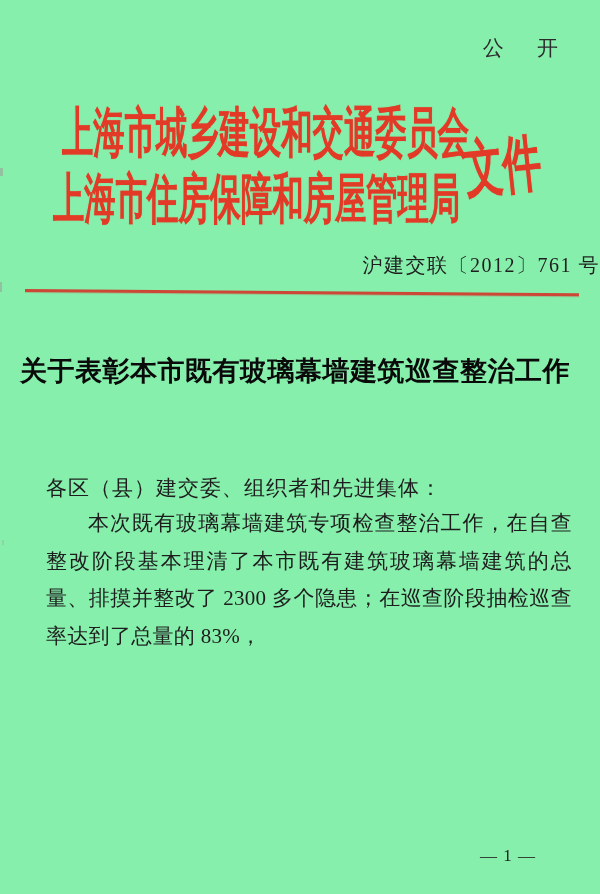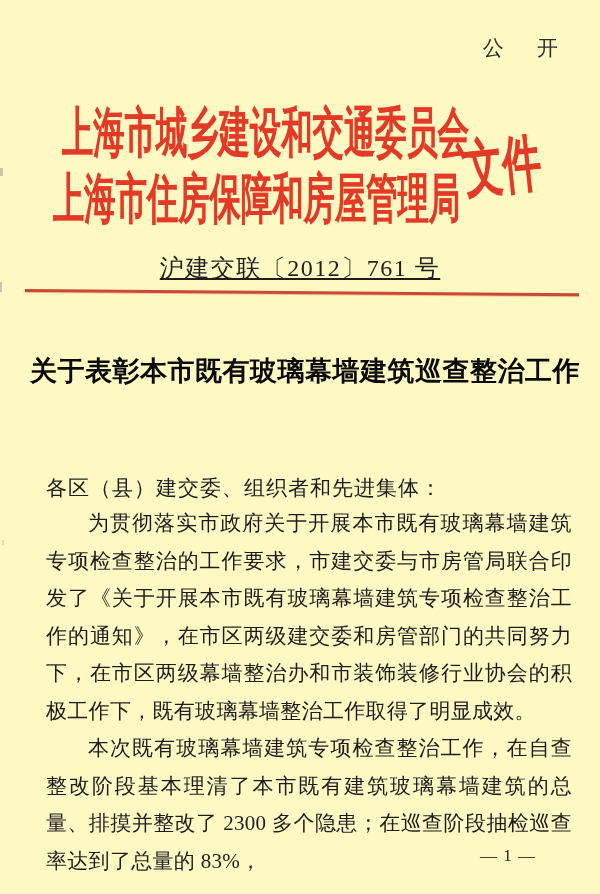--- a/index.html
+++ b/index.html
@@ -14,7 +14,7 @@
     width: 600px;
     height: 894px;
     margin: 0 auto;
-    background: #fef9c3;
+    background: #86efac;
     overflow: hidden;
     font-family: "Liberation Serif", "DejaVu Serif", serif;
     color: var(--ink);

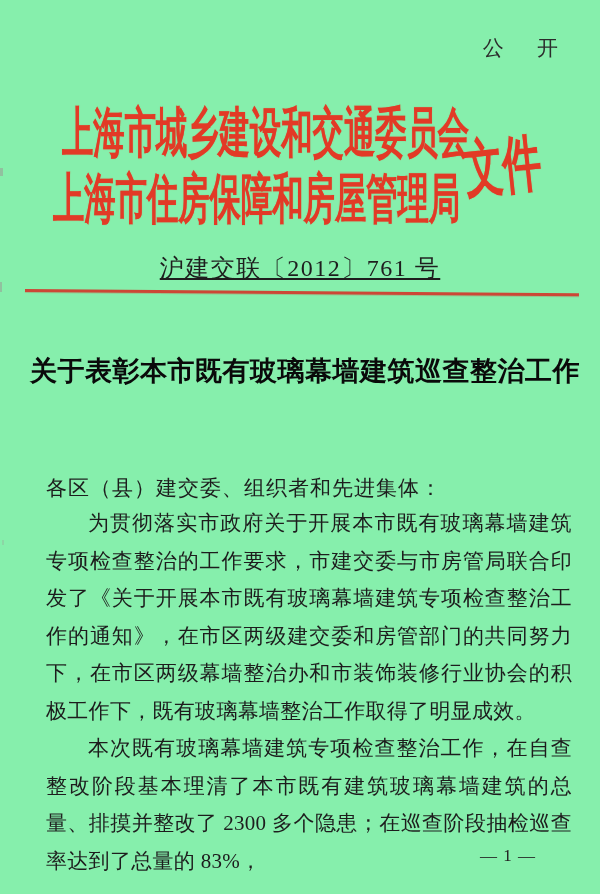--- a/index.html
+++ b/index.html
@@ -64,11 +64,10 @@
   .doc-number {
     position: absolute;
     top: 252px; left: 0; width: 100%;
-    text-align: center;
-    font-size: 24px;
+    text-align: right;
+    font-size: 20px;
     letter-spacing: 1.5px;
     color: #1e1e1e;
-    text-decoration: underline;
   }
 
   .red-rule {

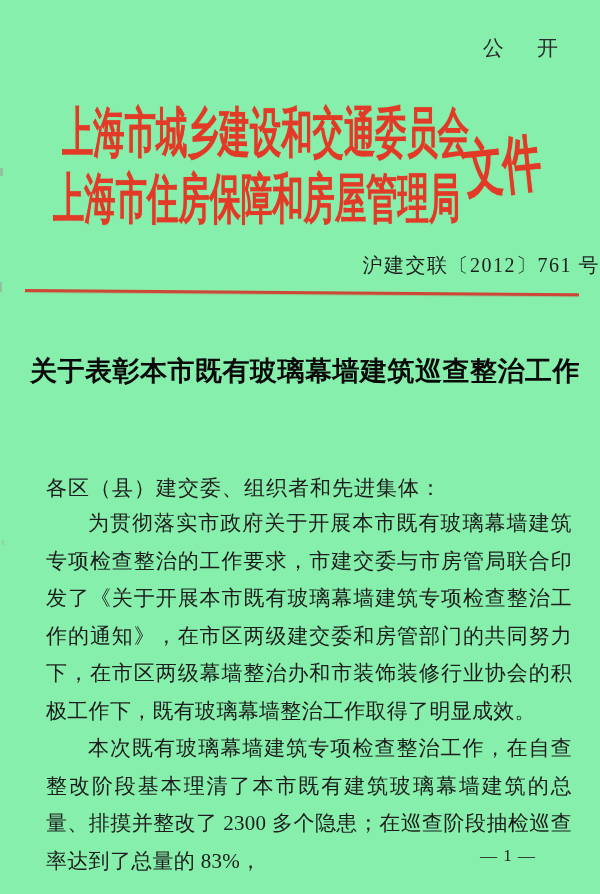--- a/index.html
+++ b/index.html
@@ -83,7 +83,7 @@
   .title {
     position: absolute;
     top: 351px; left: 20px; right: 20px;
-    text-align: right;
+    text-align: left;
     font-size: 27px;
     line-height: 41px;
     font-weight: bold;

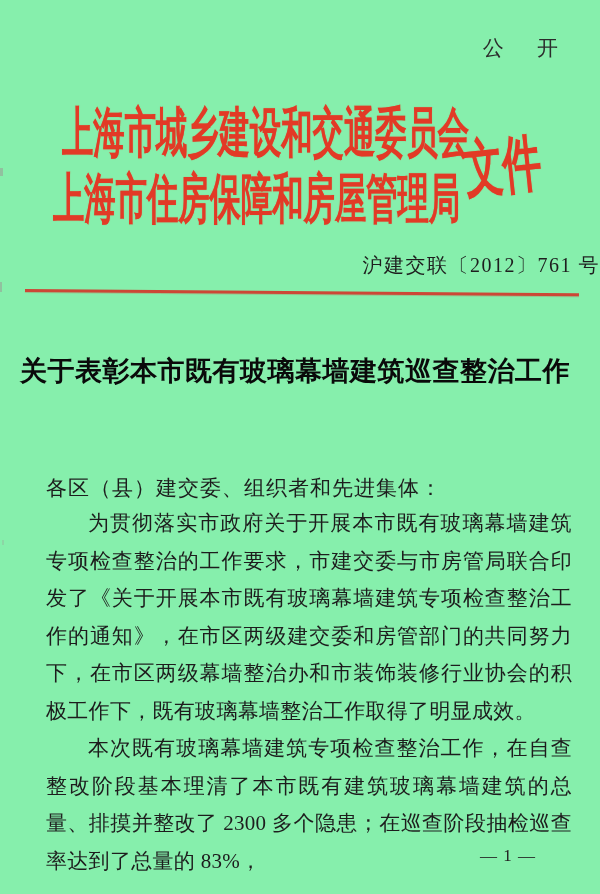--- a/index.html
+++ b/index.html
@@ -152,7 +152,6 @@
   <div class="salutation">各区（县）建交委、组织者和先进集体：</div>
 
   <div class="body-block">
-      <p>为贯彻落实市政府关于开展本市既有玻璃幕墙建筑专项检查整治的工作要求，市建交委与市房管局联合印发了《关于开展本市既有玻璃幕墙建筑专项检查整治工作的通知》，在市区两级建交委和房管部门的共同努力下，在市区两级幕墙整治办和市装饰装修行业协会的积极工作下，既有玻璃幕墙整治工作取得了明显成效。</p>
       <p>本次既有玻璃幕墙建筑专项检查整治工作，在自查整改阶段基本理清了本市既有建筑玻璃幕墙建筑的总量、排摸并整改了 2300 多个隐患；在巡查阶段抽检巡查率达到了总量的 83%，</p>
     </div>
 

